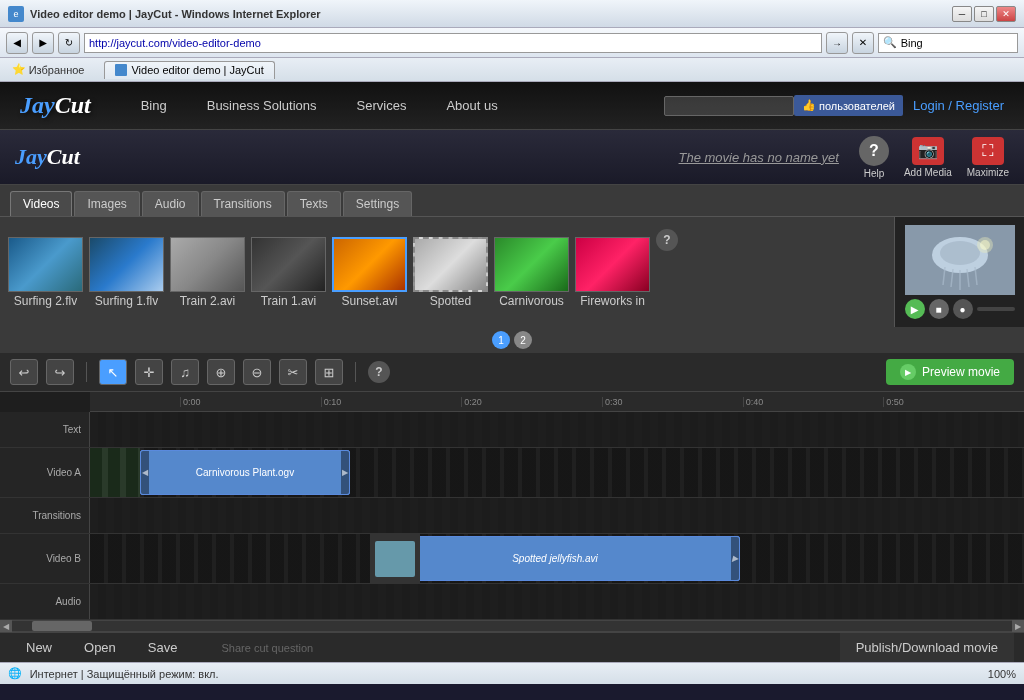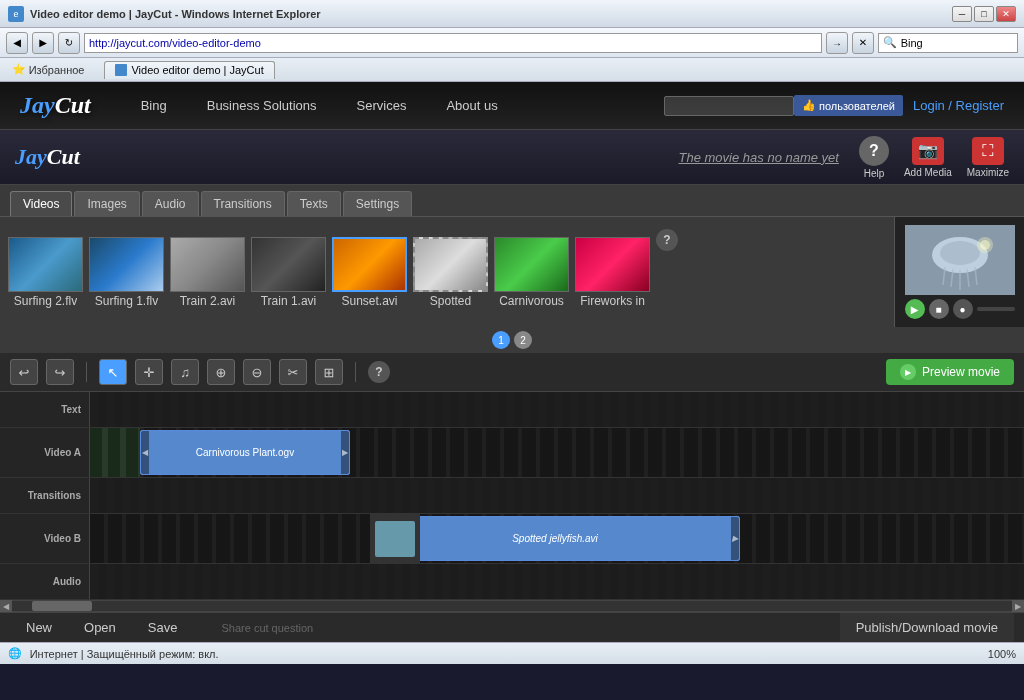--- a/index.html
+++ b/index.html
@@ -315,6 +315,17 @@
 
   <div class="timeline">
 
+    <div class="timeline-ruler">
+      <div style="width:90px; flex-shrink:0;"></div>
+      <div class="ruler-marks">
+        <div class="ruler-mark">0:00</div>
+        <div class="ruler-mark">0:10</div>
+        <div class="ruler-mark">0:20</div>
+        <div class="ruler-mark">0:30</div>
+        <div class="ruler-mark">0:40</div>
+        <div class="ruler-mark">0:50</div>
+      </div>
+    </div>
 
     <div class="track">
       <div class="track-label">Text</div>

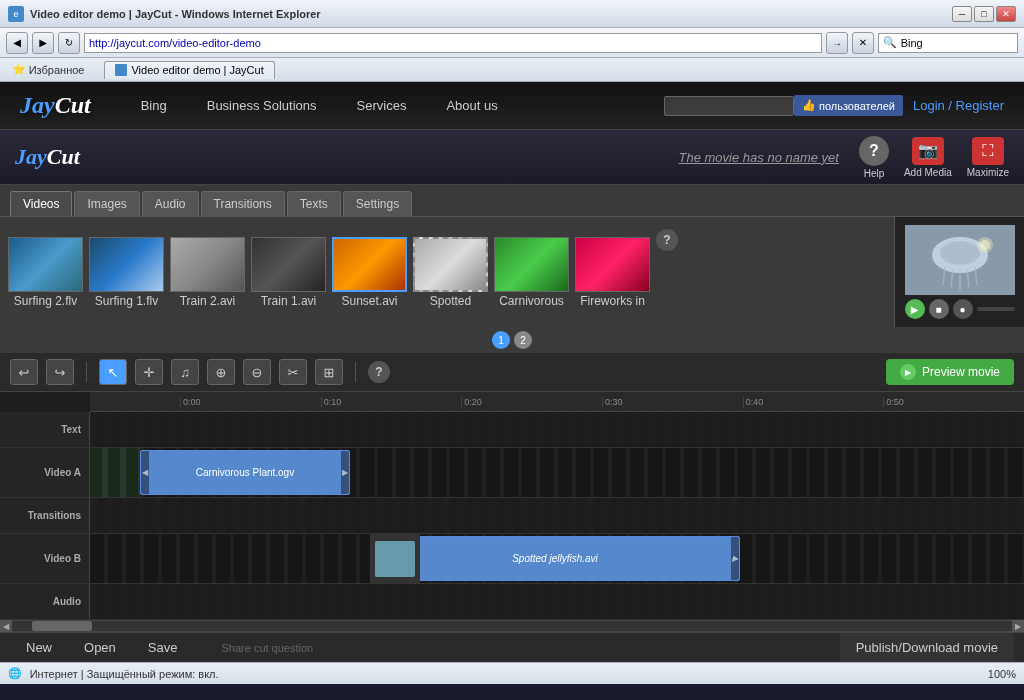--- a/index.html
+++ b/index.html
@@ -84,7 +84,7 @@
     .ruler-mark { flex: 1; font-size: 9px; color: #888; text-align: left; padding-left: 2px; border-left: 1px solid #444; }
     .track { display: flex; align-items: center; height: 36px; border-bottom: 1px solid #333; }
     .track.tall { height: 50px; }
-    .track-label { width: 90px; background: #252525; color: #aaa; font-size: 10px; padding: 0 8px; display: flex; align-items: center; justify-content: flex-end; height: 100%; border-right: 1px solid #444; flex-shrink: 0; font-weight: bold; }
+    .track-label { width: 90px; background: #252525; color: #aaa; font-size: 10px; padding: 0 8px; display: flex; align-items: center; justify-content: flex-end; height: 100%; border-right: 1px solid #444; flex-shrink: 0; }
     .track-content { flex: 1; height: 100%; position: relative; overflow: hidden; background: #1a1a1a; }
     .track-strip { position: absolute; top: 0; left: 0; right: 0; bottom: 0; background: repeating-linear-gradient(90deg, #222 0px, #222 8px, #1e1e1e 8px, #1e1e1e 16px); opacity: 0.5; }
     .video-clip { position: absolute; top: 2px; bottom: 2px; background: #4a7acc; border: 1px solid #5a8add; border-radius: 2px; display: flex; align-items: center; justify-content: center; color: white; font-size: 10px; cursor: grab; overflow: hidden; }

